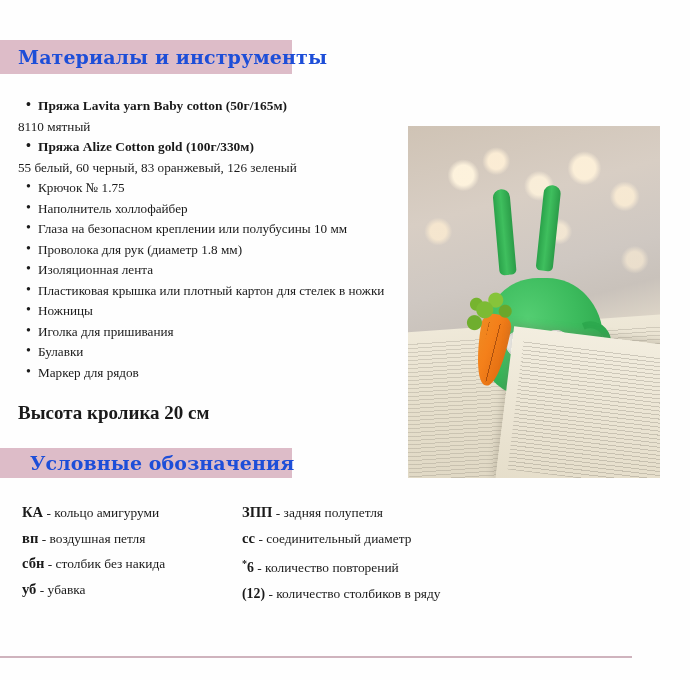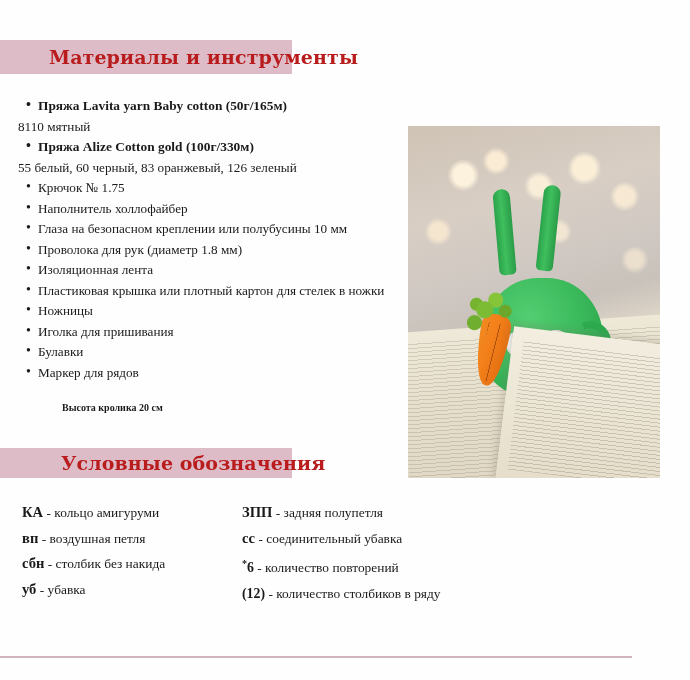--- a/index.html
+++ b/index.html
@@ -32,10 +32,9 @@
     font-weight: bold;
     font-size: 19px;
     letter-spacing: 0.1px;
-    color: #b91c1c;
+    color: #1d4ed8;
     white-space: nowrap;
     font-family: "DejaVu Serif", "Liberation Serif", serif;
-    margin-left: 31px;
   }
   #banner-materials {
     left: 0; top: 40px; width: 292px; height: 34px;

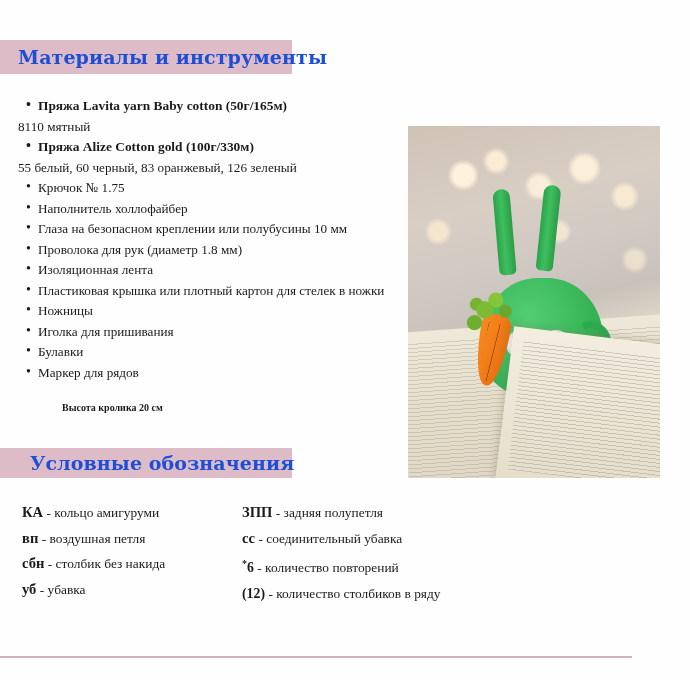--- a/index.html
+++ b/index.html
@@ -81,10 +81,9 @@
     position: absolute;
     left: 18px;
     top: 402px;
-    font-size: 10px;
+    font-size: 19px;
     font-weight: bold;
     white-space: nowrap;
-    margin-left: 44px;
   }
 
   

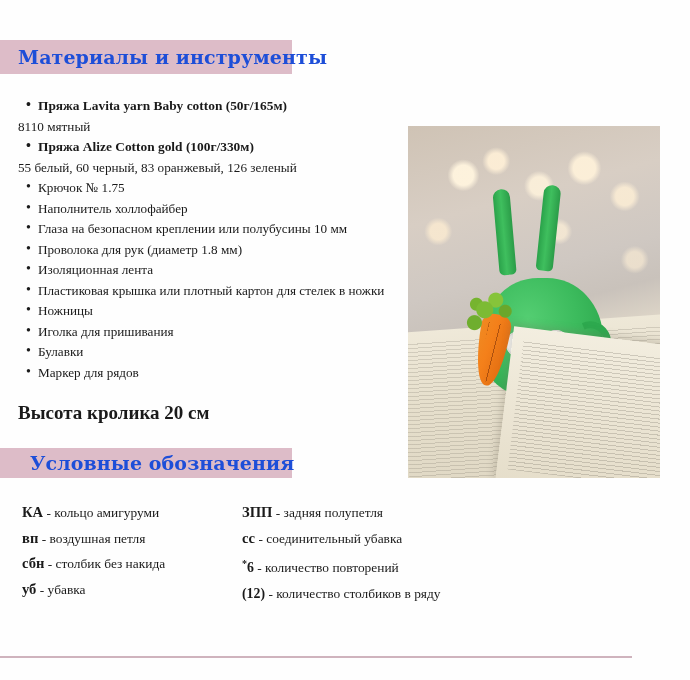--- a/index.html
+++ b/index.html
@@ -342,7 +342,7 @@
       </div>
       <div class="sym-row">
         <span class="sym-abbr">сс</span>
-        <span class="sym-def">- соединительный убавка</span>
+        <span class="sym-def">- соединительный диаметр</span>
       </div>
       <div class="sym-row">
         <span class="sym-abbr small"><span class="star">*</span>6</span>

